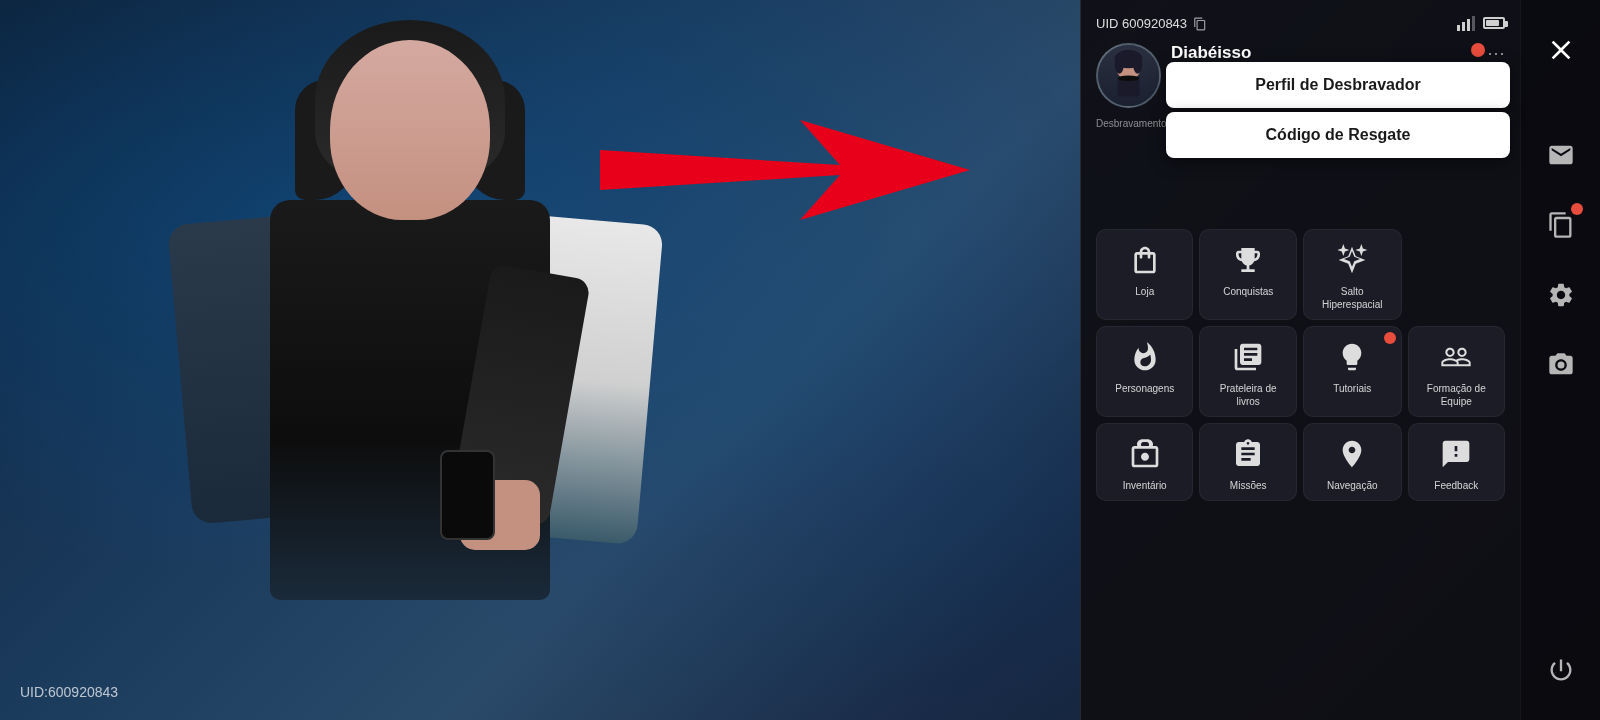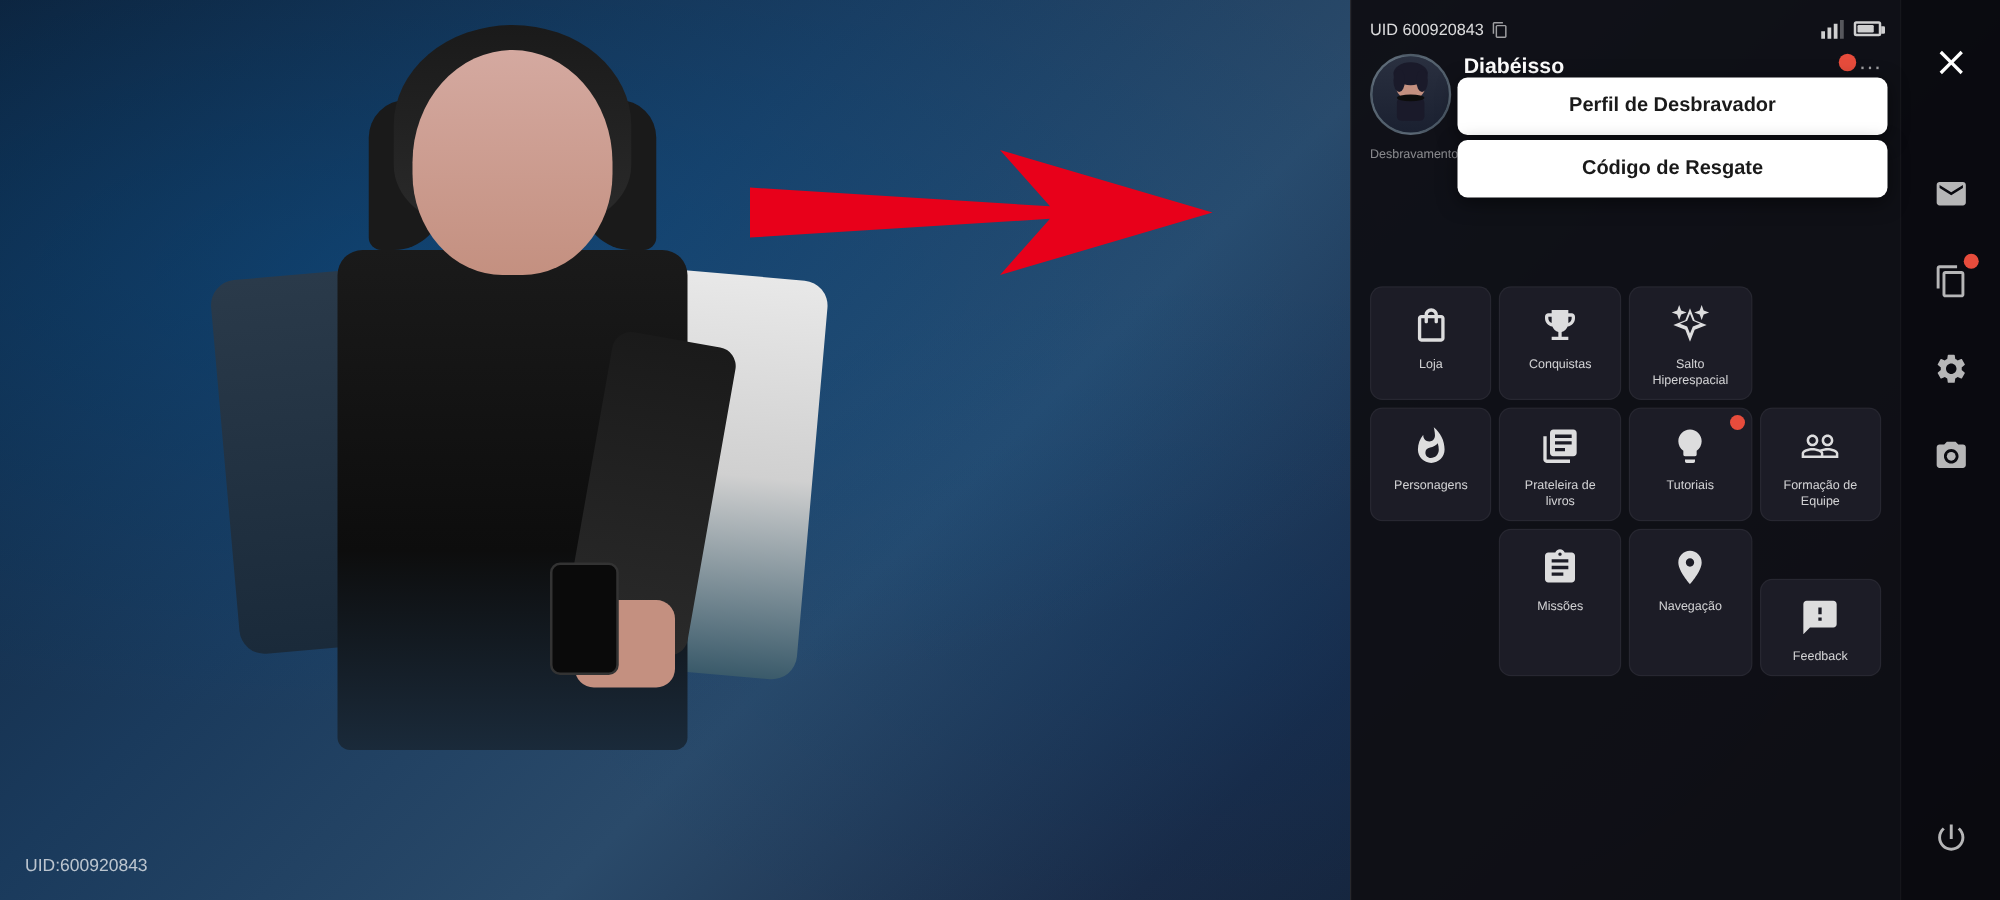--- a/index.html
+++ b/index.html
@@ -655,6 +655,14 @@
         <span class="grid-item-label">Formação de Equipe</span>
       </div>
 
+      <div class="grid-item" style="grid-row:3; grid-column:1;">
+        <div class="grid-item-icon">
+          <svg viewBox="0 0 24 24" xmlns="http://www.w3.org/2000/svg">
+            <path d="M20 6h-2.18c.07-.44.18-.88.18-1.36C18 2.53 15.87 1 13.5 1h-3C8.13 1 6 2.53 6 4.64c0 .48.11.92.18 1.36H4c-1.1 0-2 .9-2 2v12c0 1.1.9 2 2 2h16c1.1 0 2-.9 2-2V8c0-1.1-.9-2-2-2zM9 4.64C9 4.02 10.01 3 10.5 3h3c.49 0 1.5 1.02 1.5 1.64 0 .48-.08.94-.18 1.36H9.18C9.08 5.58 9 5.12 9 4.64zM20 20H4V8h16v12zm-8-3c-1.66 0-3-1.34-3-3s1.34-3 3-3 3 1.34 3 3-1.34 3-3 3z"></path>
+          </svg>
+        </div>
+        <span class="grid-item-label">Inventário</span>
+      </div>
 
       <div class="grid-item" style="grid-row:3; grid-column:2;">
         <div class="grid-item-icon">

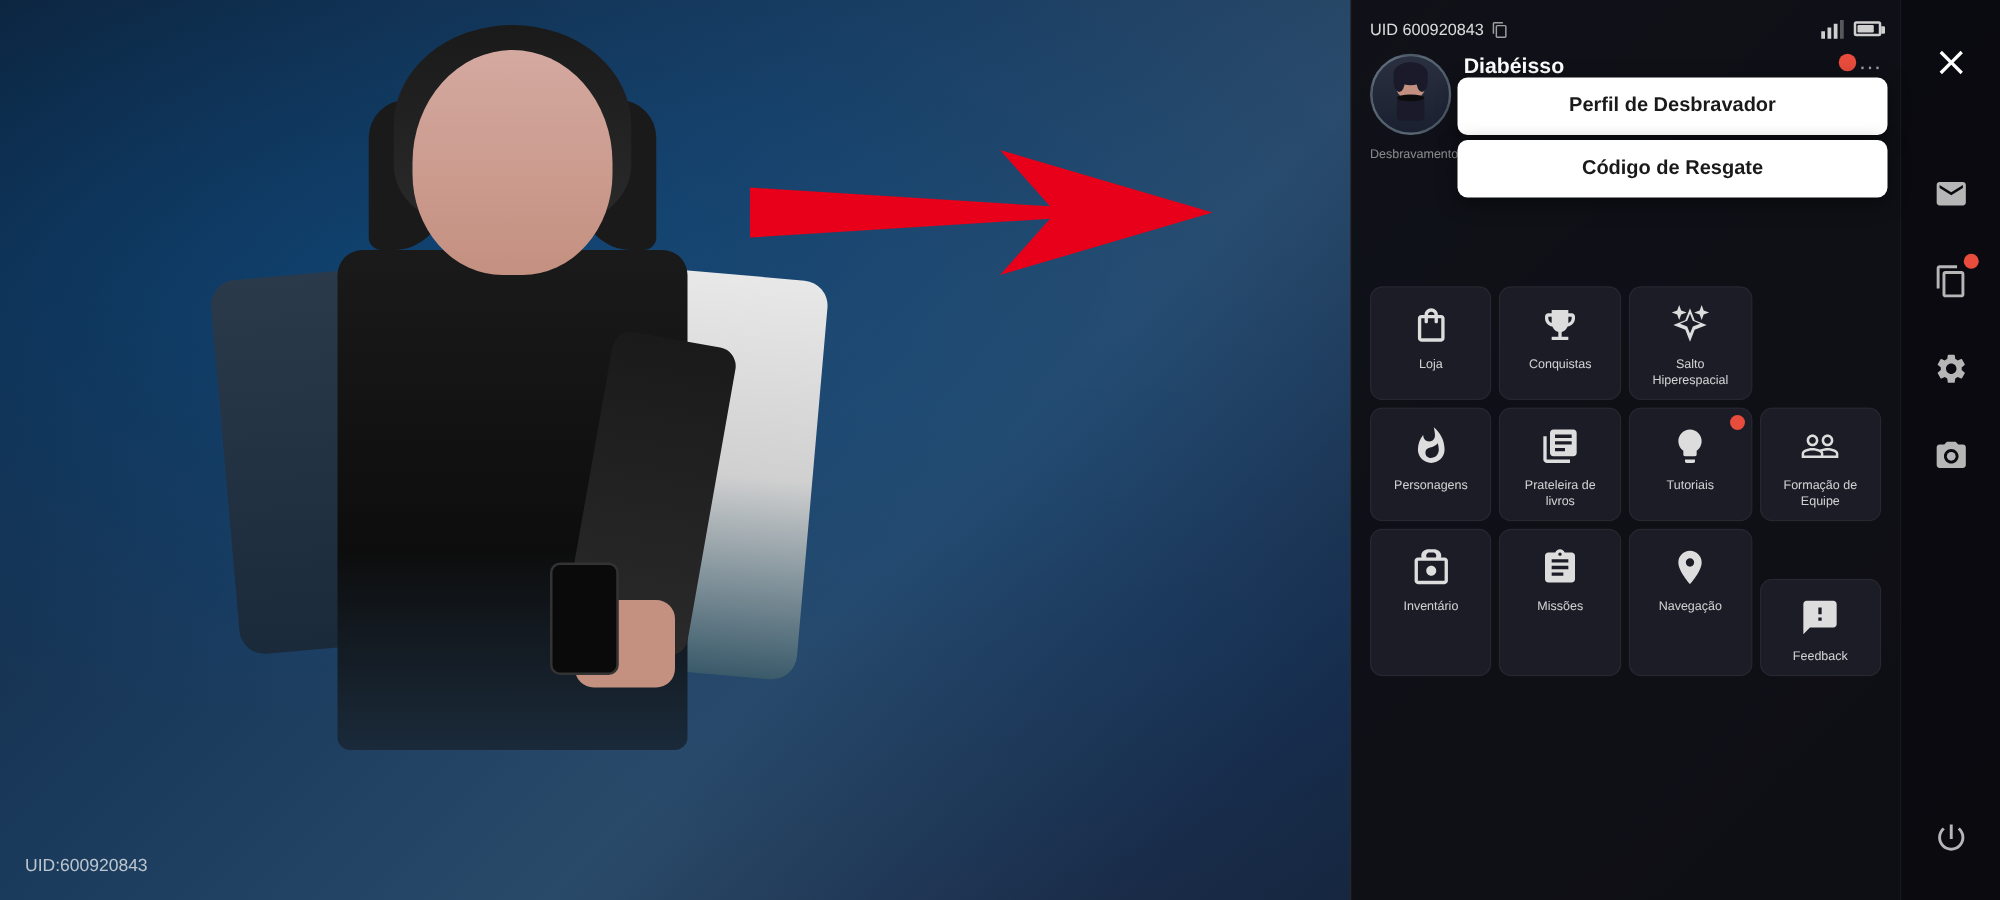--- a/index.html
+++ b/index.html
@@ -682,7 +682,7 @@
         <span class="grid-item-label">Navegação</span>
       </div>
 
-      <div class="grid-item" style="grid-row:3; grid-column:4;margin-top:40px;">
+      <div class="grid-item" style="grid-row:3; grid-column:4;">
         <div class="grid-item-icon">
           <svg viewBox="0 0 24 24" xmlns="http://www.w3.org/2000/svg">
             <path d="M20 2H4c-1.1 0-1.99.9-1.99 2L2 22l4-4h14c1.1 0 2-.9 2-2V4c0-1.1-.9-2-2-2zm-7 12h-2v-2h2v2zm0-4h-2V6h2v4z"></path>

